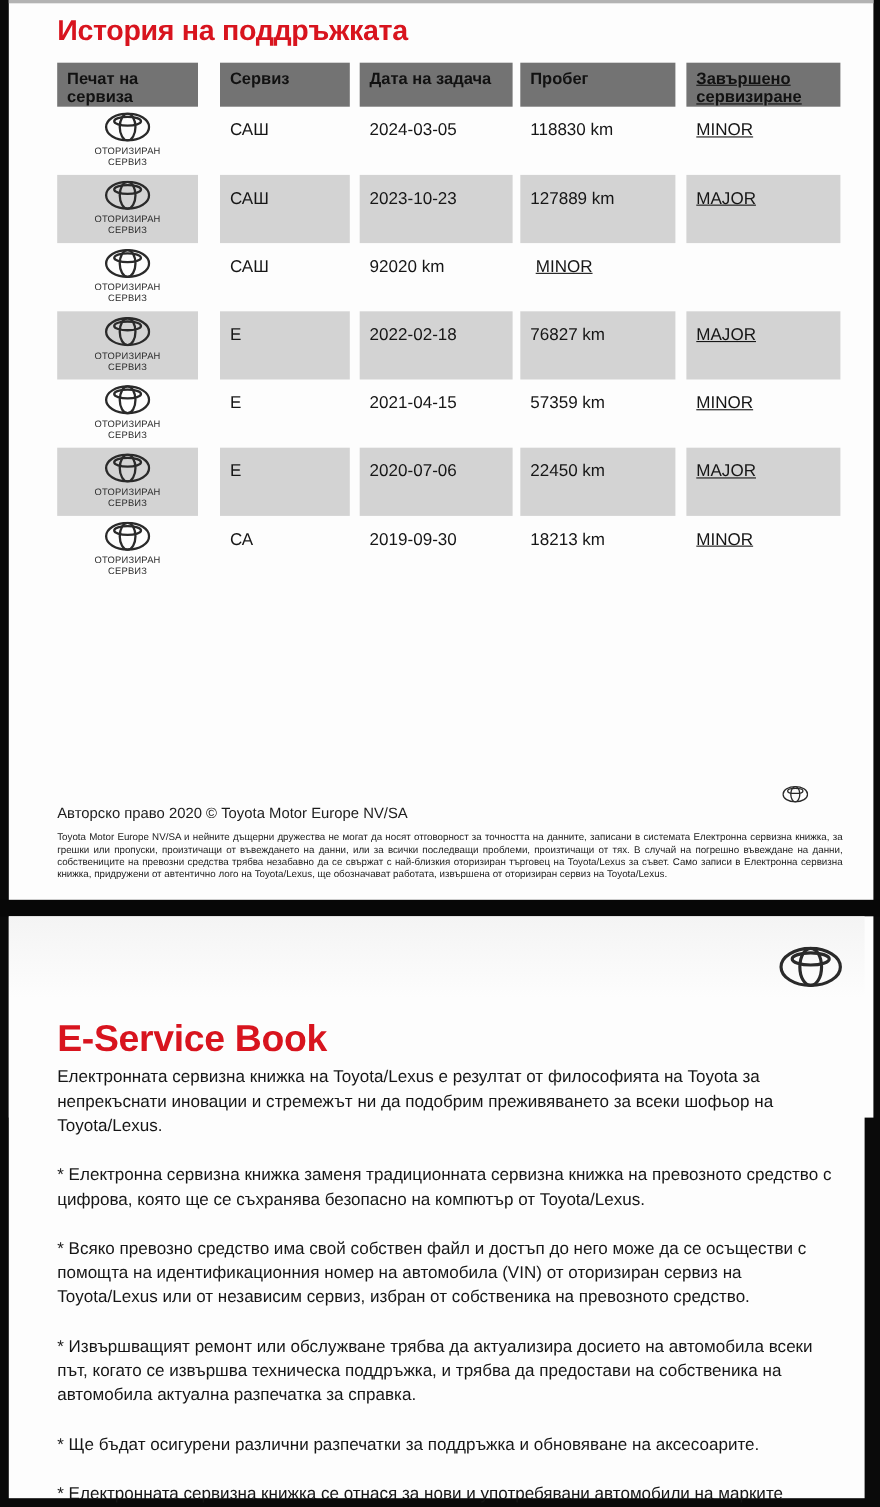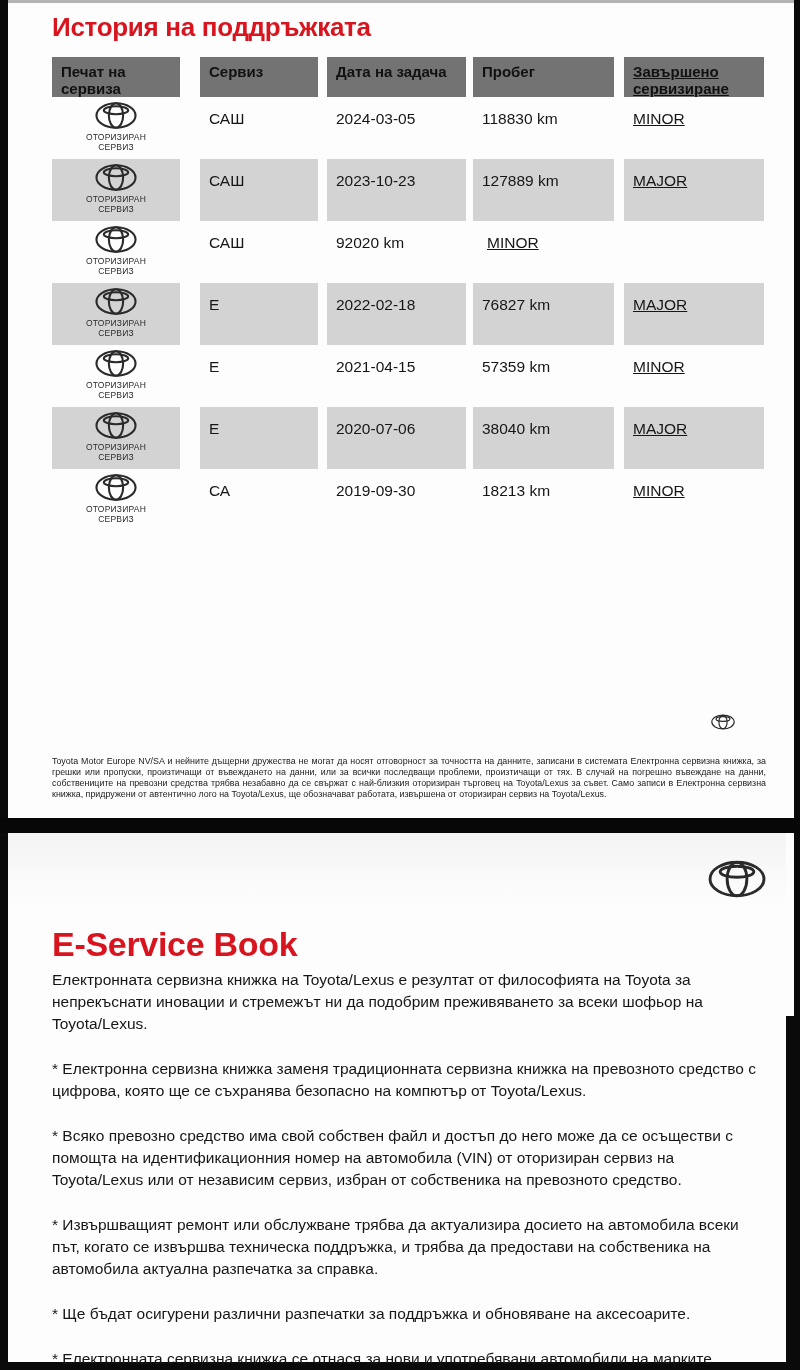--- a/index.html
+++ b/index.html
@@ -177,7 +177,7 @@
         </div>
         <div class="cell c2 dcell">Е</div>
         <div class="cell c3 dcell">2020-07-06</div>
-        <div class="cell c4 dcell">38040 km</div>
+        <div class="cell c4 dcell">22450 km</div>
         <div class="cell c5 dcell">MAJOR</div>
       </div>
 

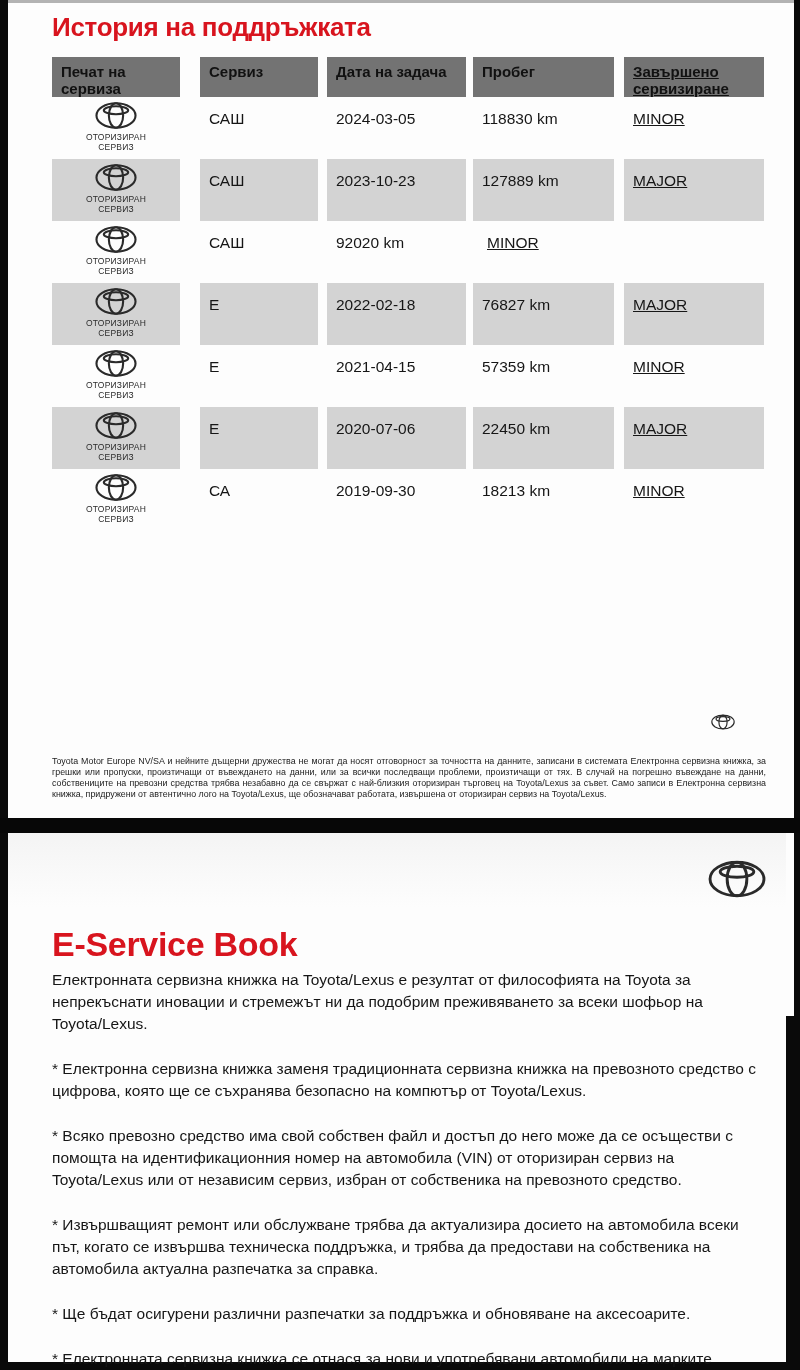--- a/index.html
+++ b/index.html
@@ -199,6 +199,7 @@
     <svg class="emblem p1-footer-logo" viewBox="0 0 100 64">
         <use href="#toyota-emblem"></use>
       </svg>
+    <div class="p1-copyright">Авторско право 2020 © Toyota Motor Europe NV/SA</div>
     <div class="p1-disclaimer">Toyota Motor Europe NV/SA и нейните дъщерни дружества не могат да носят отговорност за точността на данните, записани в системата Електронна сервизна книжка, за грешки или пропуски, произтичащи от въвеждането на данни, или за всички последващи проблеми, произтичащи от тях. В случай на погрешно въвеждане на данни, собствениците на превозни средства трябва незабавно да се свържат с най-близкия оторизиран търговец на Toyota/Lexus за съвет. Само записи в Електронна сервизна книжка, придружени от автентично лого на Toyota/Lexus, ще обозначават работата, извършена от оторизиран сервиз на Toyota/Lexus.</div>
   </div>
 

